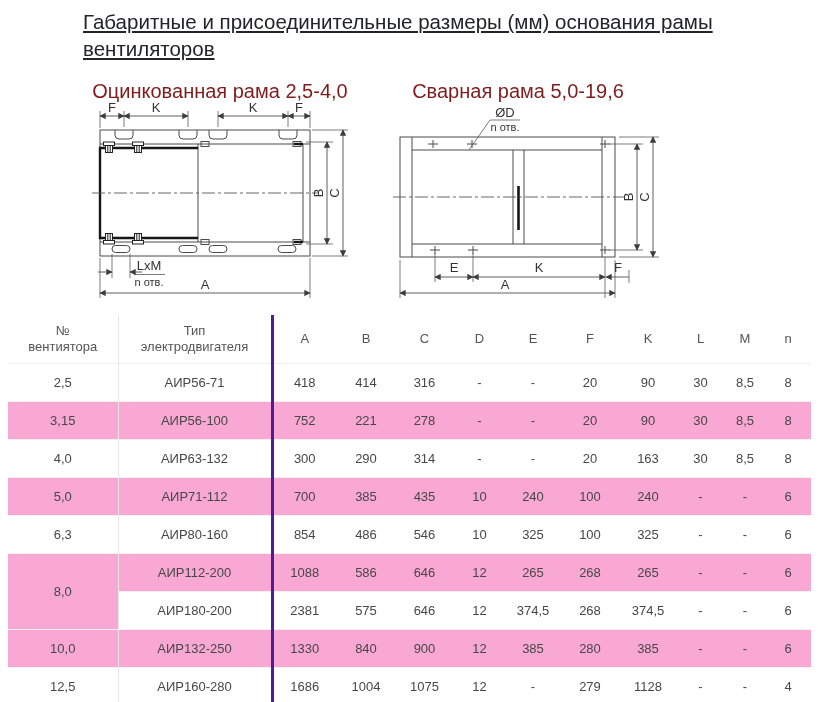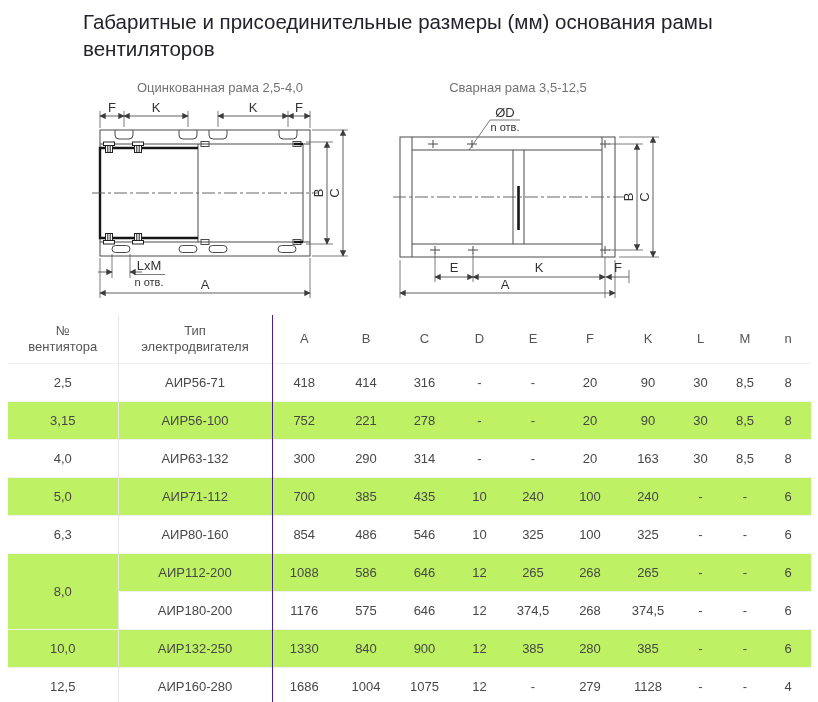--- a/index.html
+++ b/index.html
@@ -9,7 +9,7 @@
   }
   .page-title {
     position:absolute; left:83px; top:8px; width:630px;
-    font-size:20.5px; line-height:27px; font-weight:400; color:#23232c;
+    font-size:20.5px; line-height:27px; font-weight:400; color:#23232c;text-decoration:underline;
   }
   .dtitle {
     position:absolute; top:80px; font-size:13px; color:#737373; text-align:center;

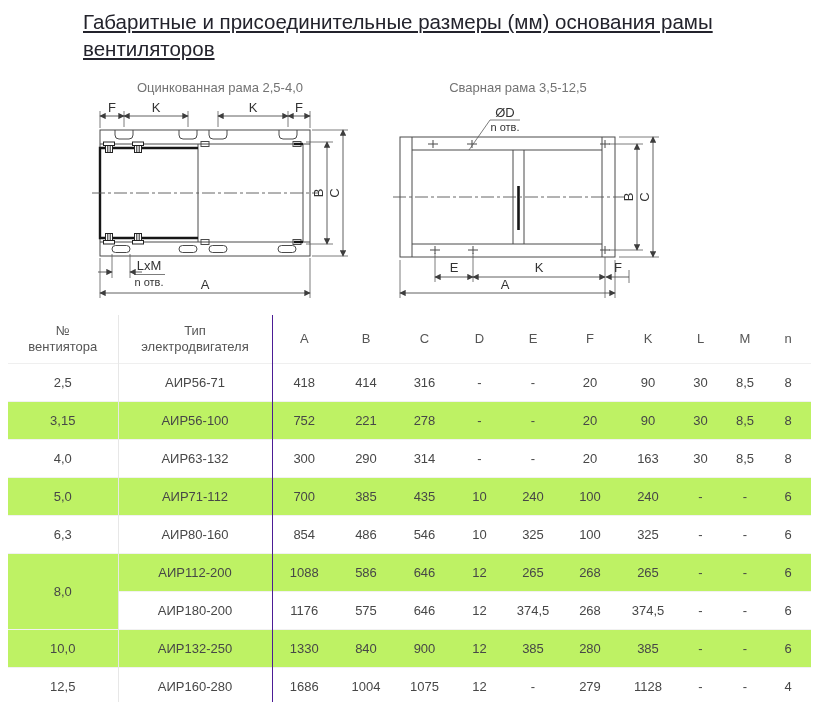--- a/index.html
+++ b/index.html
@@ -12,7 +12,7 @@
     font-size:20.5px; line-height:27px; font-weight:400; color:#23232c;text-decoration:underline;
   }
   .dtitle {
-    position:absolute; top:80px; font-size:13px; color:#737373; text-align:center;
+    position:absolute; top:80px; font-size:20px; color:#7f1d1d; text-align:center;
   }
   .dtitle.left  { left:85px;  width:270px; }
   .dtitle.right { left:398px; width:240px; }

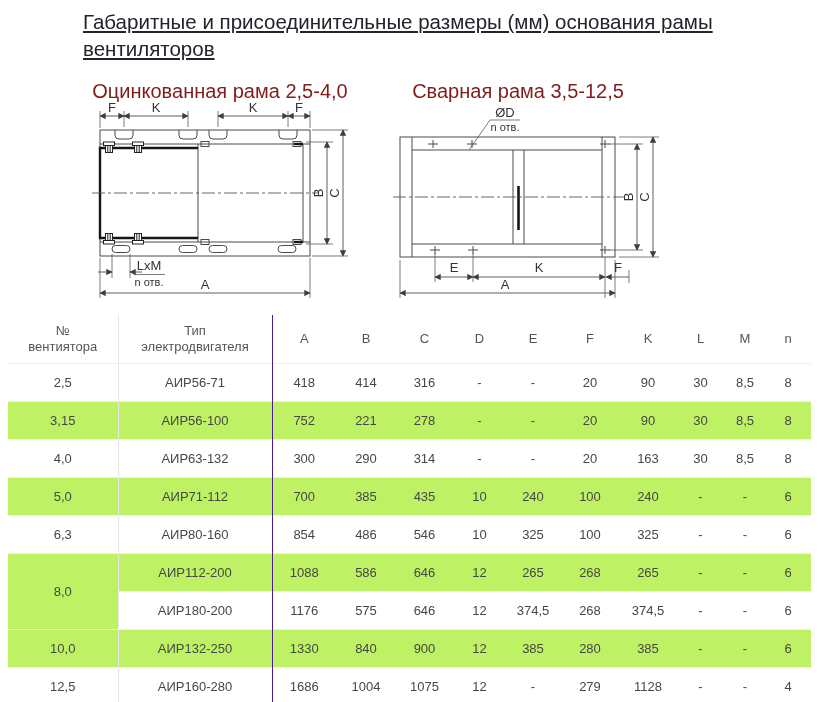--- a/index.html
+++ b/index.html
@@ -52,7 +52,7 @@
 <div class="page-title">Габаритные и присоединительные размеры (мм) основания рамы вентиляторов</div>
 
 <div class="dtitle left">Оцинкованная рама 2,5-4,0</div>
-<div class="dtitle right">Сварная рама 3,5-12,5</div>
+<div class="dtitle right">Сварная рама 5,0-19,6</div>
 
 <svg class="draw" style="left:85px; top:98px;" width="270" height="207" viewBox="0 0 270 207">
   <defs>

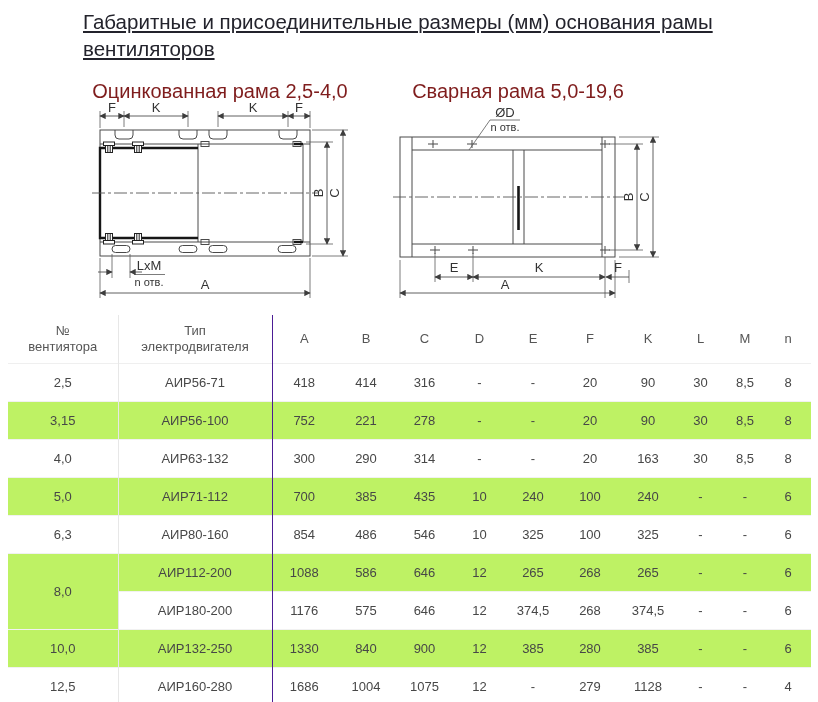--- a/index.html
+++ b/index.html
@@ -44,7 +44,7 @@
   table.dims tbody tr:last-child { border-bottom:1px solid #e3e3e3; }
   table.dims tr.striped > td { background:#bef264; }
   table.dims .c-no   { border-right:1px solid #e7e7e7; }
-  table.dims .c-type { border-right:1px solid #4c1d95; }
+  table.dims .c-type { border-right:3px solid #4c1d95; }
 </style>
 </head>
 <body>

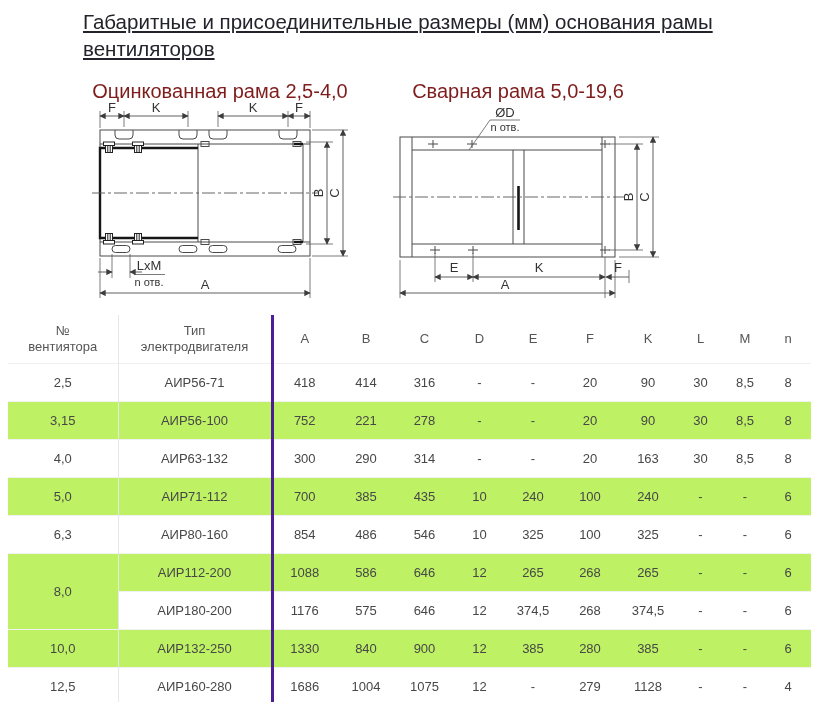--- a/index.html
+++ b/index.html
@@ -42,7 +42,7 @@
   table.dims thead tr { border-bottom:1px solid #efefef; }
   table.dims tbody tr { border-top:1px solid #f1f1f1; }
   table.dims tbody tr:last-child { border-bottom:1px solid #e3e3e3; }
-  table.dims tr.striped > td { background:#bef264; }
+  table.dims tr.striped > td { background:#f9a8d4; }
   table.dims .c-no   { border-right:1px solid #e7e7e7; }
   table.dims .c-type { border-right:3px solid #4c1d95; }
 </style>

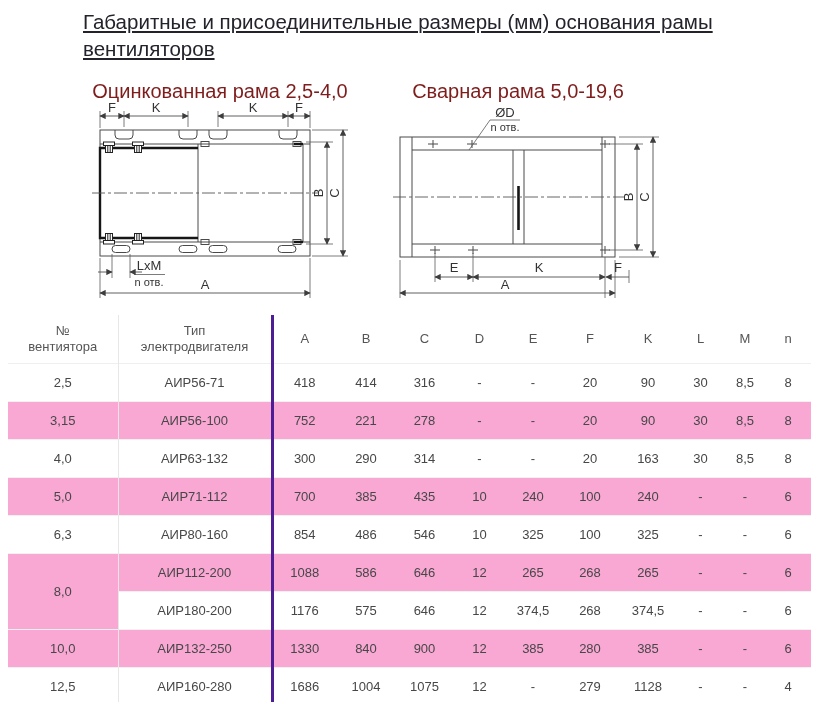--- a/index.html
+++ b/index.html
@@ -309,7 +309,7 @@
         </tr>
         <tr>
           <td class="c-type">АИР180-200</td>
-          <td class="c-val">1176</td>
+          <td class="c-val">2381</td>
           <td class="c-val">575</td>
           <td class="c-val">646</td>
           <td class="c-val">12</td>

